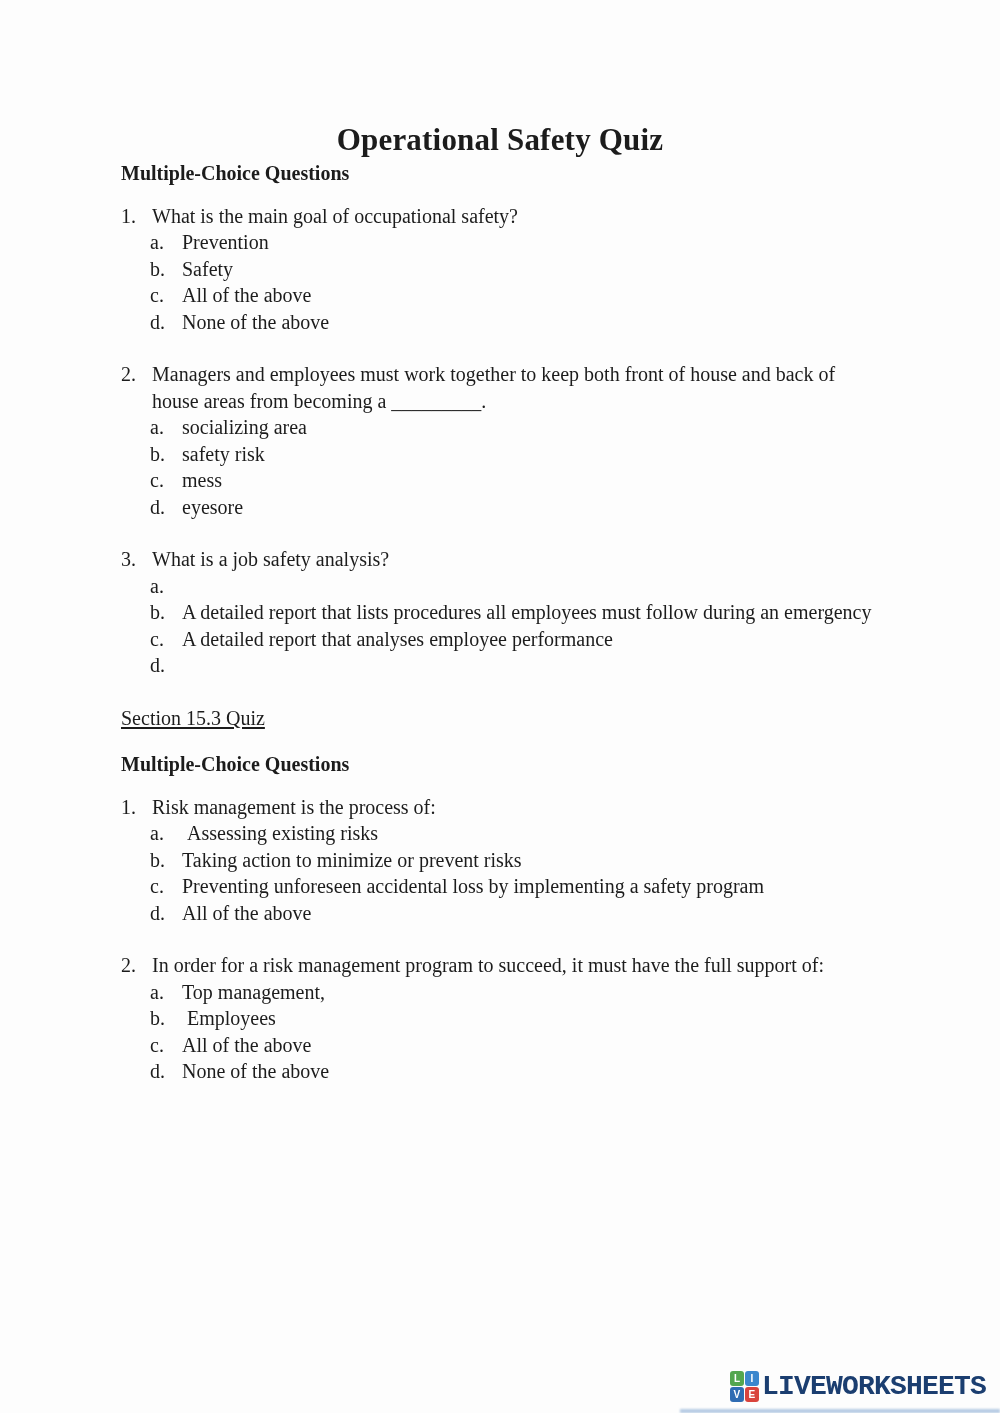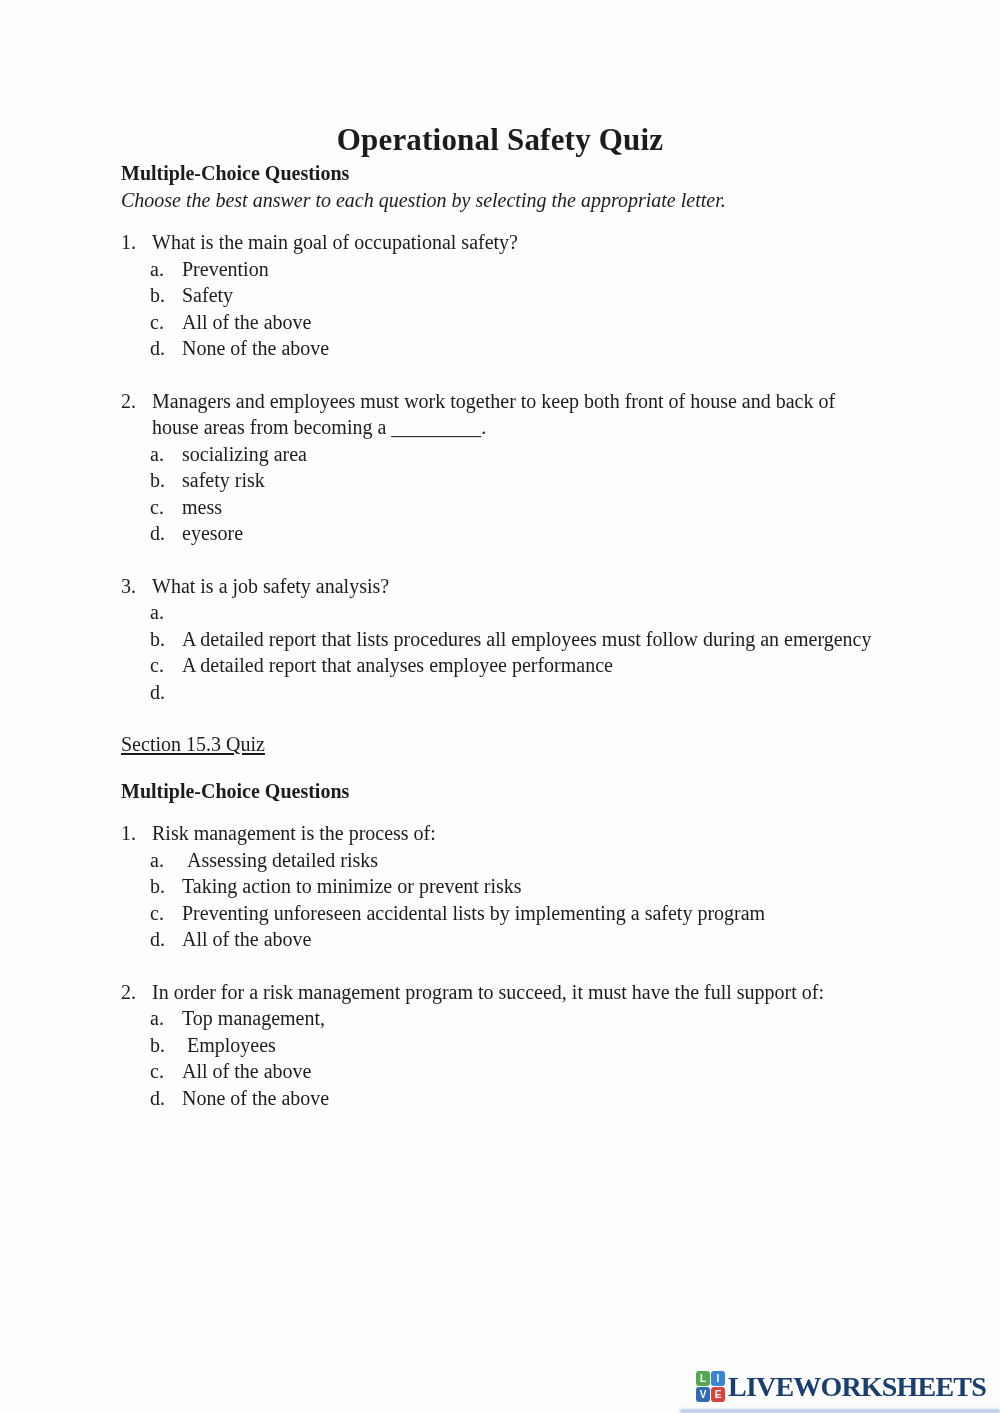--- a/index.html
+++ b/index.html
@@ -89,7 +89,6 @@
 
     <div>
       <div class="sec-heading">Multiple-Choice Questions</div>
-      <div class="instruction">Choose the best answer to each question by selecting the appropriate letter.</div>
 
       <div class="question first">
         <div class="q-line">

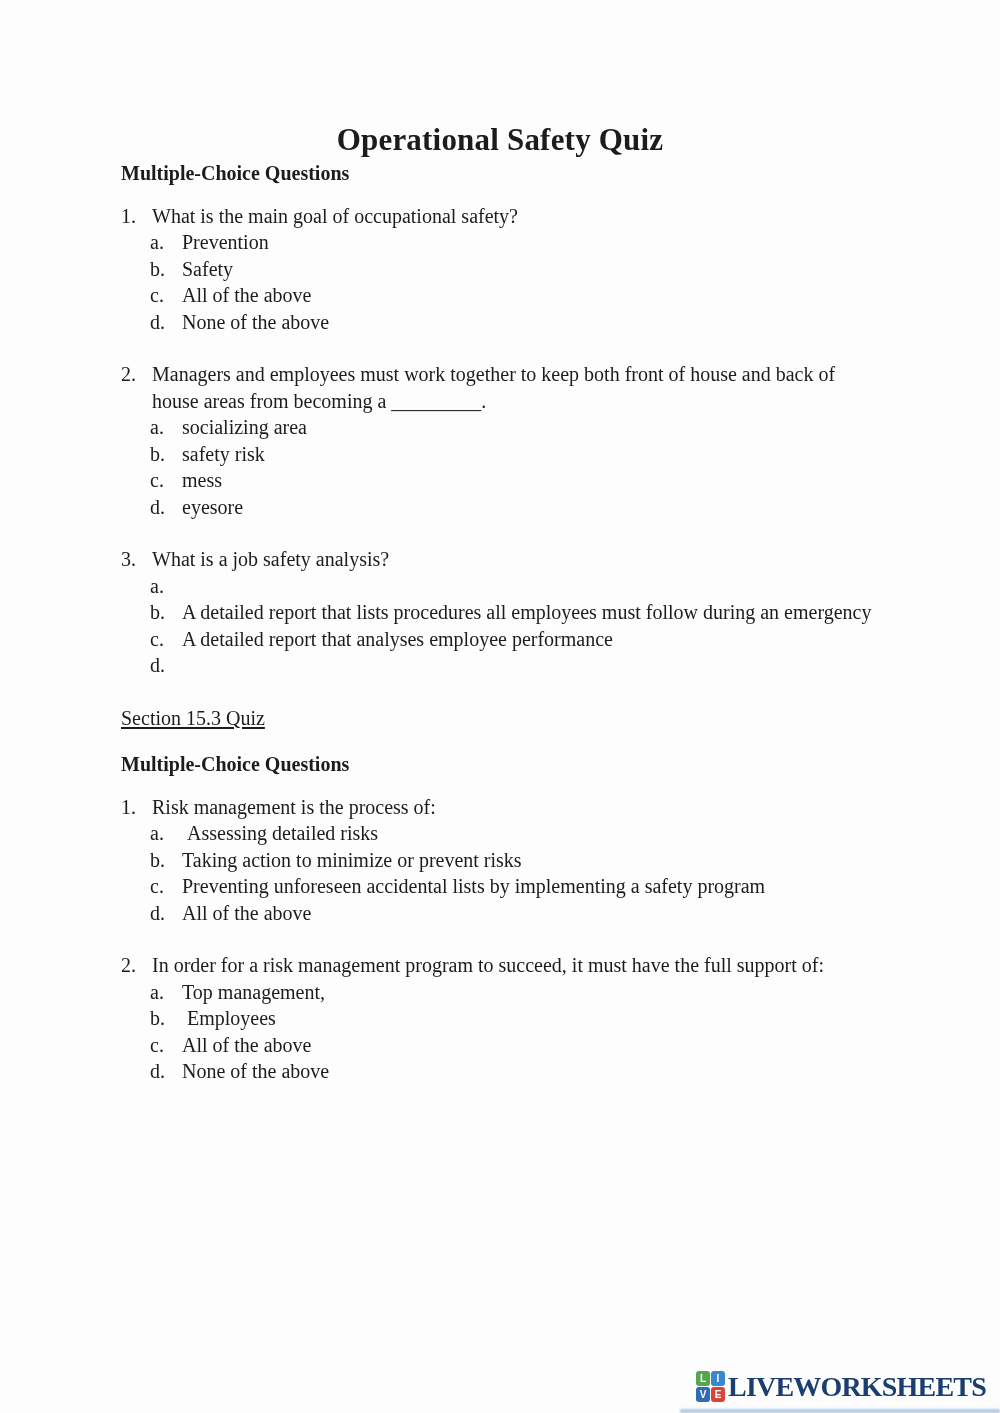--- a/index.html
+++ b/index.html
@@ -171,7 +171,7 @@
         </div>
         <div class="opt">
           <span class="opt-letter">a.</span>
-          <div class="opt-text"> Assessing detailed risks</div>
+          <div class="opt-text"> Assessing existing risks</div>
         </div>
         <div class="opt">
           <span class="opt-letter">b.</span>

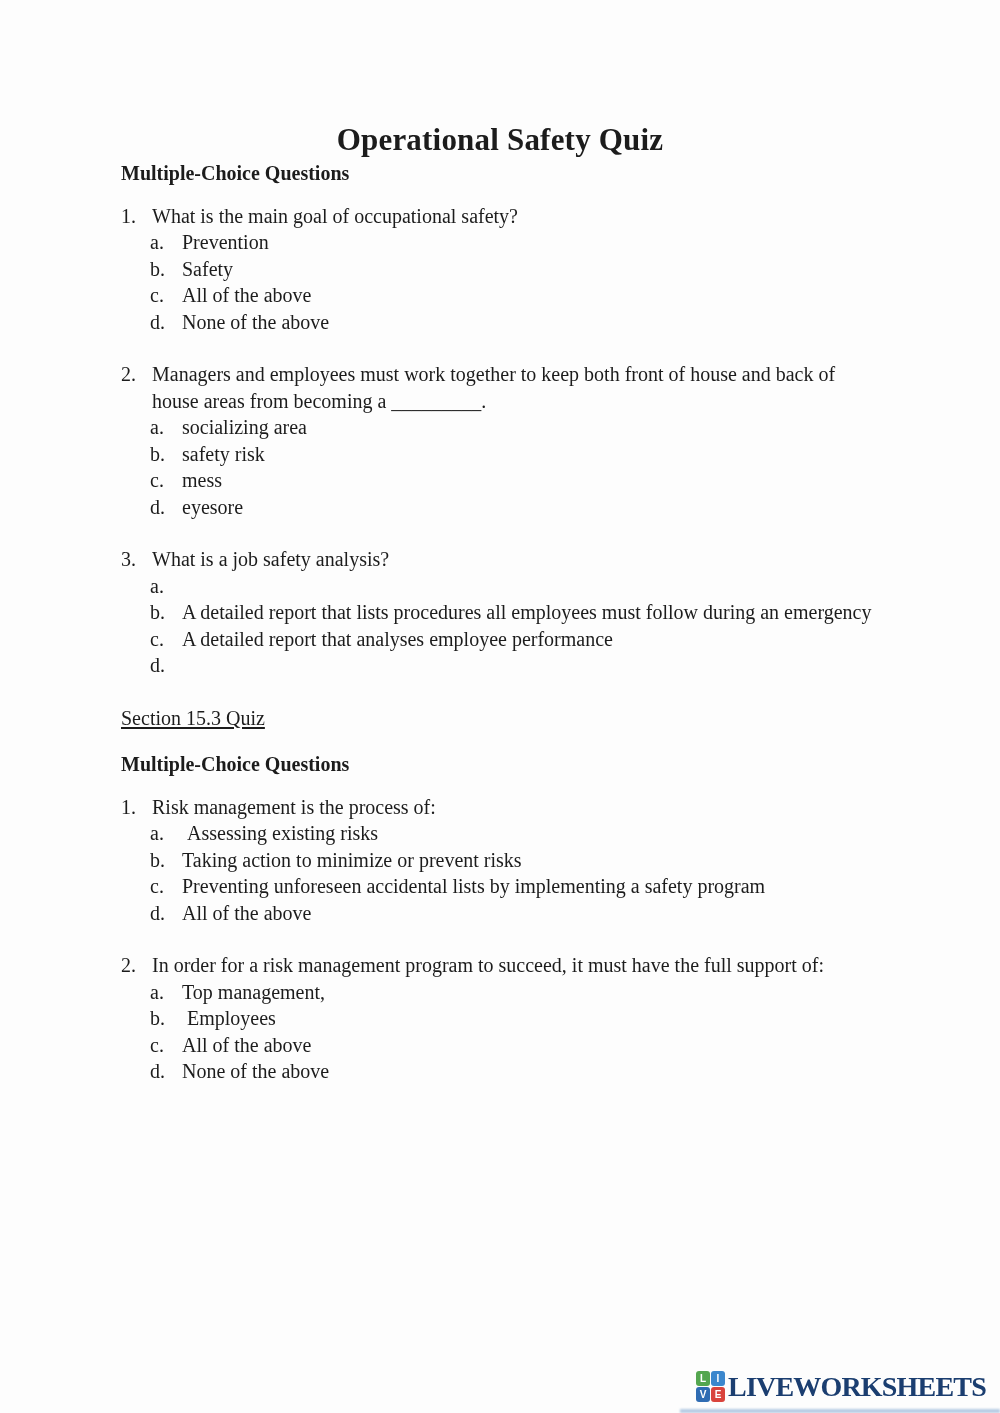--- a/index.html
+++ b/index.html
@@ -179,7 +179,7 @@
         </div>
         <div class="opt">
           <span class="opt-letter">c.</span>
-          <div class="opt-text">Preventing unforeseen accidental lists by implementing a safety program</div>
+          <div class="opt-text">Preventing unforeseen accidental loss by implementing a safety program</div>
         </div>
         <div class="opt">
           <span class="opt-letter">d.</span>

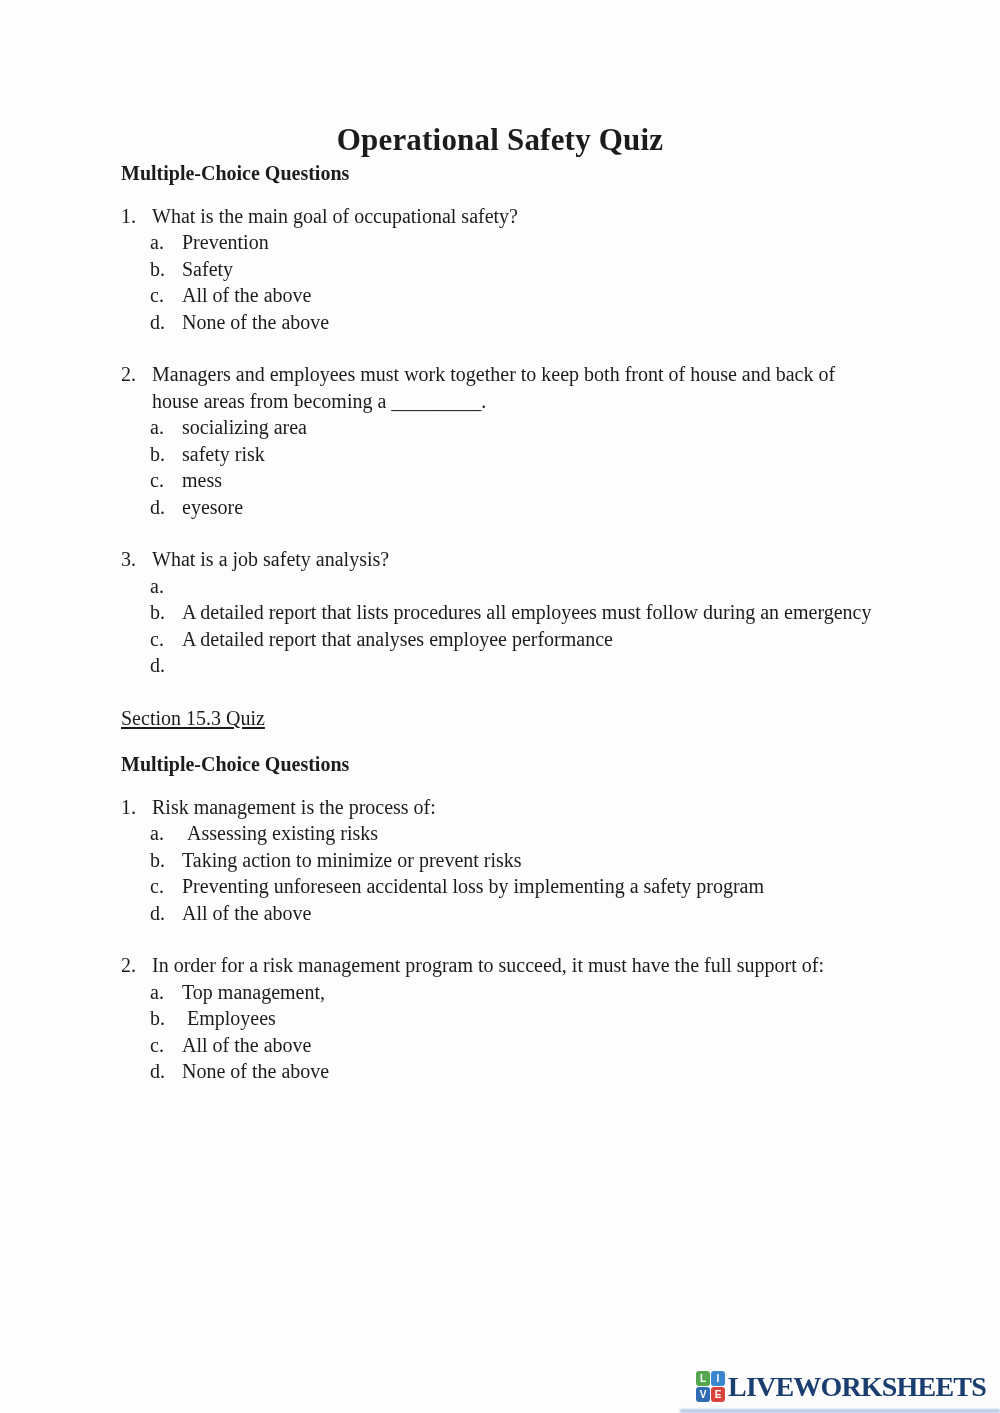--- a/index.html
+++ b/index.html
@@ -62,7 +62,7 @@
     justify-content: center;
   }
   .lw-text {
-    font-family: Liberation Serif, serif;
+    font-family: Liberation Mono, monospace;
     font-weight: 800;
     font-size: 28px;
     letter-spacing: -0.8px;

